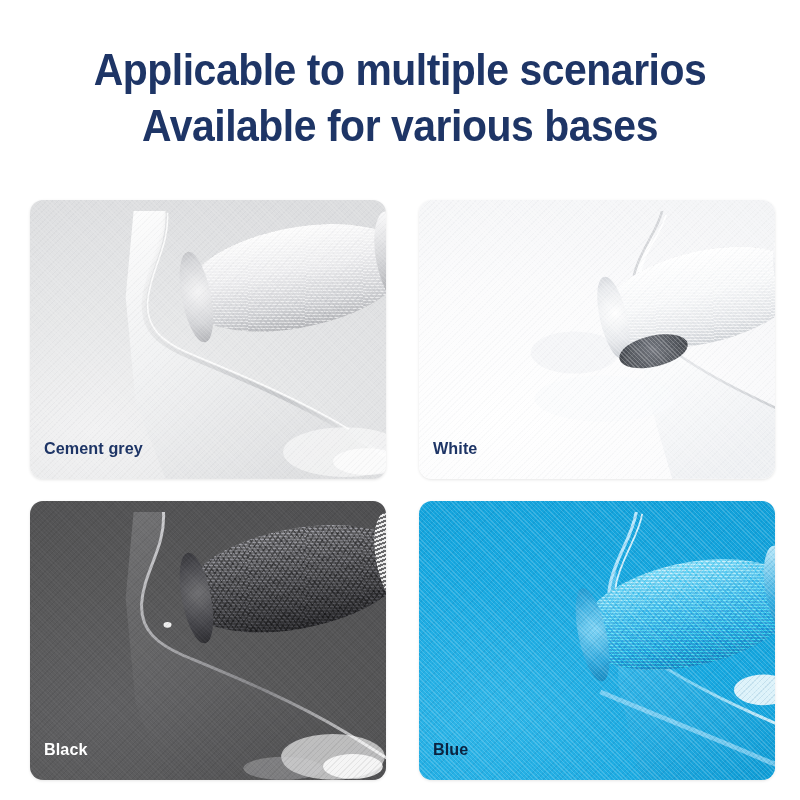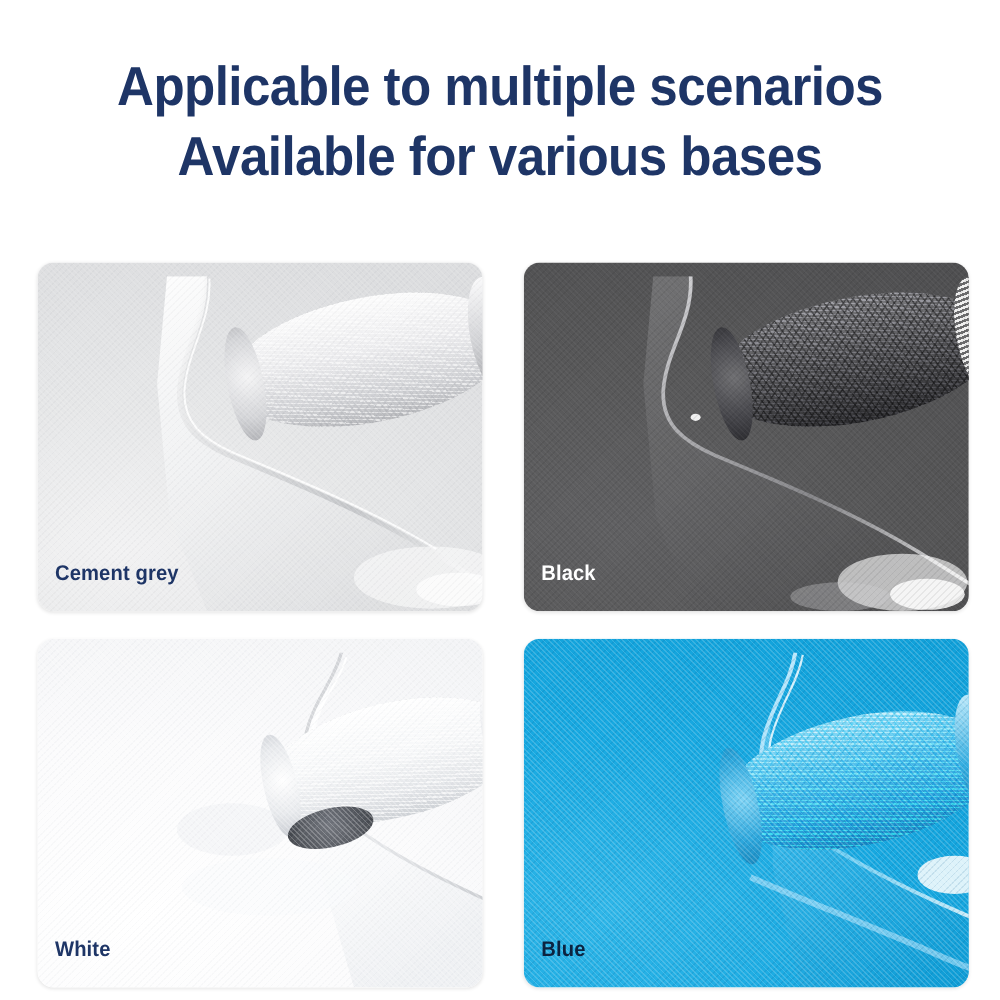--- a/index.html
+++ b/index.html
@@ -37,7 +37,7 @@
   .grid {
     position: absolute;
     left: 30px;
-    top: 210px;
+    top: 200px;
     width: 745px;
     height: 580px;
     display: grid;

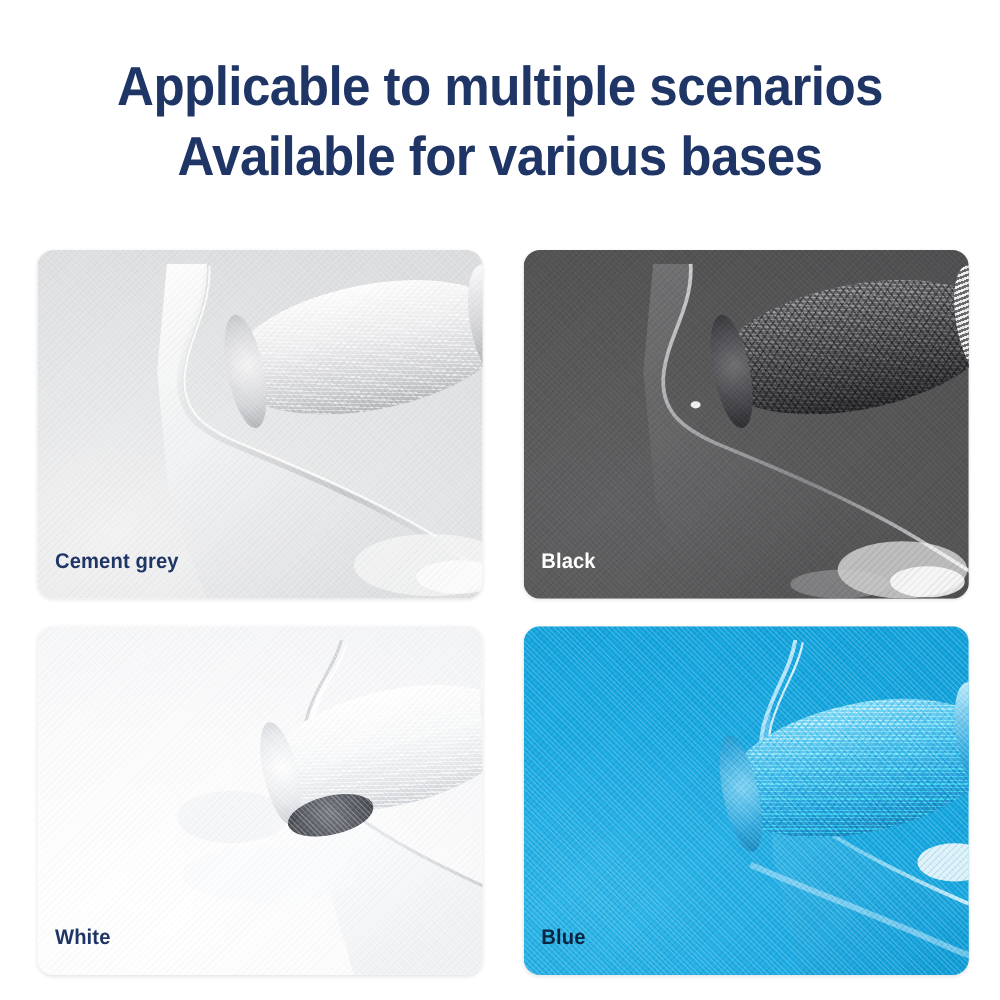--- a/index.html
+++ b/index.html
@@ -216,6 +216,55 @@
     <div class="label">Cement grey</div>
   </div>
 
+  <div class="panel p-white">
+    <div class="scene">
+      <div class="floor"></div>
+
+      <div class="wet">
+        <svg viewBox="0 0 400 280" preserveAspectRatio="none">
+          <defs>
+            <linearGradient id="gWet3" x1="0" y1="0" x2="0.4" y2="1">
+              <stop offset="0%" stop-color="#ffffff" stop-opacity=".98"></stop>
+              <stop offset="60%" stop-color="#fafbfc" stop-opacity=".85"></stop>
+              <stop offset="100%" stop-color="#eceef1" stop-opacity=".8"></stop>
+            </linearGradient>
+            <linearGradient id="gEdge3" x1="0" y1="0" x2="1" y2="1">
+              <stop offset="0%" stop-color="#c7c9cd" stop-opacity=".85"></stop>
+              <stop offset="55%" stop-color="#dfe1e4" stop-opacity=".8"></stop>
+              <stop offset="100%" stop-color="#b9bcc1" stop-opacity=".8"></stop>
+            </linearGradient>
+          </defs>
+          <path d="M258,0 C252,24 236,40 230,66 C224,92 232,112 248,128
+                   C272,152 312,176 352,196 C376,208 392,216 400,220
+                   L400,280 L400,280 L268,280 L240,180 L238,60 Z" fill="url(#gWet3)"></path>
+          <path d="M258,0 C252,24 236,40 230,66 C224,92 232,112 248,128
+                   C272,152 312,176 352,196 C378,209 394,217 400,220" fill="none" stroke="url(#gEdge3)" stroke-width="2.6"></path>
+          <path d="M262,4 C256,26 240,42 234,66 C229,90 237,110 252,126" fill="none" stroke="#ffffff" stroke-width="1.6" opacity=".95"></path>
+          <ellipse cx="170" cy="148" rx="44" ry="22" fill="#f3f4f6" opacity=".8"></ellipse>
+          <ellipse cx="200" cy="196" rx="70" ry="24" fill="#fafbfc" opacity=".7"></ellipse>
+        </svg>
+      </div>
+
+      <div class="roller" style="right:-8%; top:10%; width:58%; height:33%; transform:rotate(-13deg);">
+        <div class="roller-nap" style="background:linear-gradient(180deg,#ffffff 0%,#f7f8f9 45%,#e3e5e8 80%,#cfd2d6 100%);"></div>
+        <div class="roller-tex" style="background:
+             repeating-linear-gradient(62deg, rgba(120,124,132,.4) 0px, rgba(120,124,132,.4) 1px, rgba(255,255,255,0) 1px, rgba(255,255,255,0) 4px),
+             repeating-linear-gradient(-48deg, rgba(100,104,112,.3) 0px, rgba(100,104,112,.3) 1px, rgba(255,255,255,0) 1px, rgba(255,255,255,0) 5px),
+             repeating-linear-gradient(12deg, rgba(255,255,255,.85) 0px, rgba(255,255,255,.85) 1px, rgba(0,0,0,0) 1px, rgba(0,0,0,0) 3px);"></div>
+        <div class="roller-end" style="background:radial-gradient(circle at 60% 45%,#ffffff 0%,#e8eaed 55%,#c6c9cf 100%);"></div>
+        <div class="roller-cap" style="background:linear-gradient(180deg,#ffffff 0%,#e4e6ea 55%,#bfc2c8 100%);"></div>
+        <div style="position:absolute;left:4%;bottom:-12%;width:34%;height:34%;border-radius:50%;
+                    background:radial-gradient(circle at 50% 40%,#5b5f68 0%,#32363d 70%,#22252b 100%);opacity:.85;"></div>
+      </div>
+
+      <div class="speckle" style="background:
+             repeating-linear-gradient(45deg, rgba(255,255,255,.5) 0 1px, rgba(0,0,0,0) 1px 3px),
+             repeating-linear-gradient(-45deg, rgba(200,203,209,.22) 0 1px, rgba(0,0,0,0) 1px 4px);
+             opacity:.45;"></div>
+    </div>
+    <div class="label">White</div>
+  </div>
+
   <div class="panel p-black">
     <div class="scene">
       <div class="floor"></div>
@@ -264,55 +313,6 @@
     <div class="label">Black</div>
   </div>
 
-  <div class="panel p-white">
-    <div class="scene">
-      <div class="floor"></div>
-
-      <div class="wet">
-        <svg viewBox="0 0 400 280" preserveAspectRatio="none">
-          <defs>
-            <linearGradient id="gWet3" x1="0" y1="0" x2="0.4" y2="1">
-              <stop offset="0%" stop-color="#ffffff" stop-opacity=".98"></stop>
-              <stop offset="60%" stop-color="#fafbfc" stop-opacity=".85"></stop>
-              <stop offset="100%" stop-color="#eceef1" stop-opacity=".8"></stop>
-            </linearGradient>
-            <linearGradient id="gEdge3" x1="0" y1="0" x2="1" y2="1">
-              <stop offset="0%" stop-color="#c7c9cd" stop-opacity=".85"></stop>
-              <stop offset="55%" stop-color="#dfe1e4" stop-opacity=".8"></stop>
-              <stop offset="100%" stop-color="#b9bcc1" stop-opacity=".8"></stop>
-            </linearGradient>
-          </defs>
-          <path d="M258,0 C252,24 236,40 230,66 C224,92 232,112 248,128
-                   C272,152 312,176 352,196 C376,208 392,216 400,220
-                   L400,280 L400,280 L268,280 L240,180 L238,60 Z" fill="url(#gWet3)"></path>
-          <path d="M258,0 C252,24 236,40 230,66 C224,92 232,112 248,128
-                   C272,152 312,176 352,196 C378,209 394,217 400,220" fill="none" stroke="url(#gEdge3)" stroke-width="2.6"></path>
-          <path d="M262,4 C256,26 240,42 234,66 C229,90 237,110 252,126" fill="none" stroke="#ffffff" stroke-width="1.6" opacity=".95"></path>
-          <ellipse cx="170" cy="148" rx="44" ry="22" fill="#f3f4f6" opacity=".8"></ellipse>
-          <ellipse cx="200" cy="196" rx="70" ry="24" fill="#fafbfc" opacity=".7"></ellipse>
-        </svg>
-      </div>
-
-      <div class="roller" style="right:-8%; top:10%; width:58%; height:33%; transform:rotate(-13deg);">
-        <div class="roller-nap" style="background:linear-gradient(180deg,#ffffff 0%,#f7f8f9 45%,#e3e5e8 80%,#cfd2d6 100%);"></div>
-        <div class="roller-tex" style="background:
-             repeating-linear-gradient(62deg, rgba(120,124,132,.4) 0px, rgba(120,124,132,.4) 1px, rgba(255,255,255,0) 1px, rgba(255,255,255,0) 4px),
-             repeating-linear-gradient(-48deg, rgba(100,104,112,.3) 0px, rgba(100,104,112,.3) 1px, rgba(255,255,255,0) 1px, rgba(255,255,255,0) 5px),
-             repeating-linear-gradient(12deg, rgba(255,255,255,.85) 0px, rgba(255,255,255,.85) 1px, rgba(0,0,0,0) 1px, rgba(0,0,0,0) 3px);"></div>
-        <div class="roller-end" style="background:radial-gradient(circle at 60% 45%,#ffffff 0%,#e8eaed 55%,#c6c9cf 100%);"></div>
-        <div class="roller-cap" style="background:linear-gradient(180deg,#ffffff 0%,#e4e6ea 55%,#bfc2c8 100%);"></div>
-        <div style="position:absolute;left:4%;bottom:-12%;width:34%;height:34%;border-radius:50%;
-                    background:radial-gradient(circle at 50% 40%,#5b5f68 0%,#32363d 70%,#22252b 100%);opacity:.85;"></div>
-      </div>
-
-      <div class="speckle" style="background:
-             repeating-linear-gradient(45deg, rgba(255,255,255,.5) 0 1px, rgba(0,0,0,0) 1px 3px),
-             repeating-linear-gradient(-45deg, rgba(200,203,209,.22) 0 1px, rgba(0,0,0,0) 1px 4px);
-             opacity:.45;"></div>
-    </div>
-    <div class="label">White</div>
-  </div>
-
   <div class="panel p-blue">
     <div class="scene">
       <div class="floor"></div>

